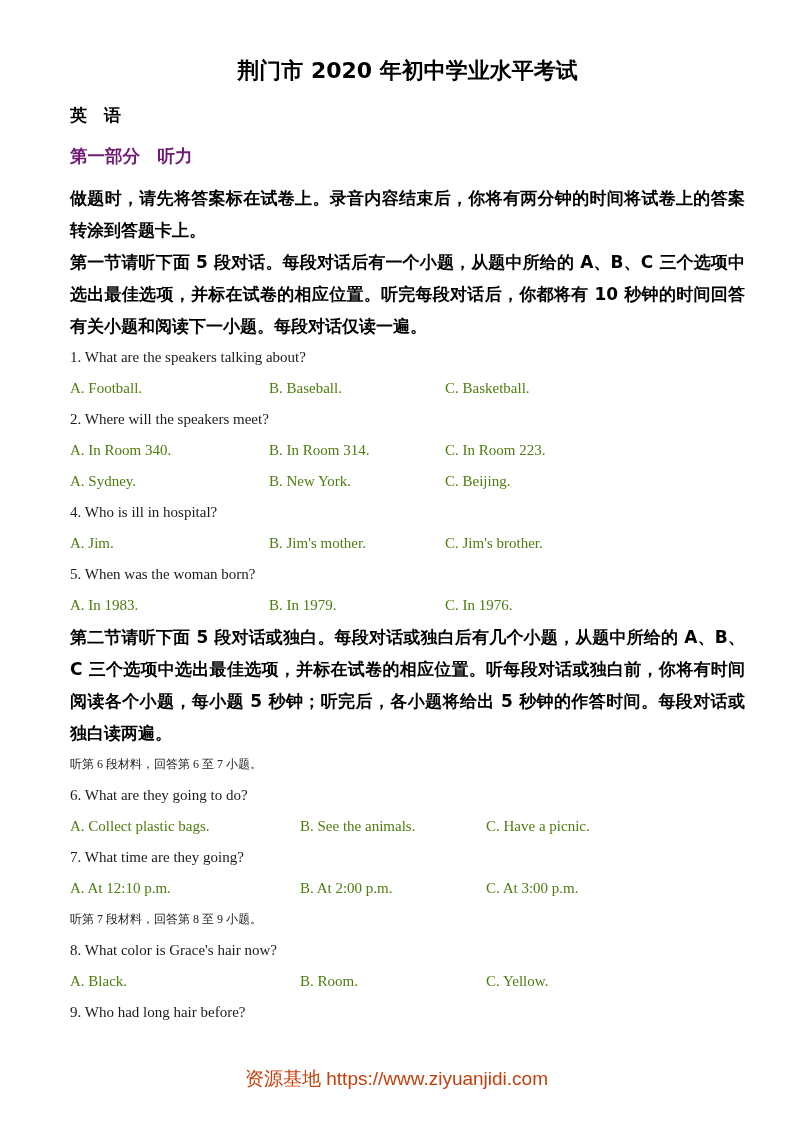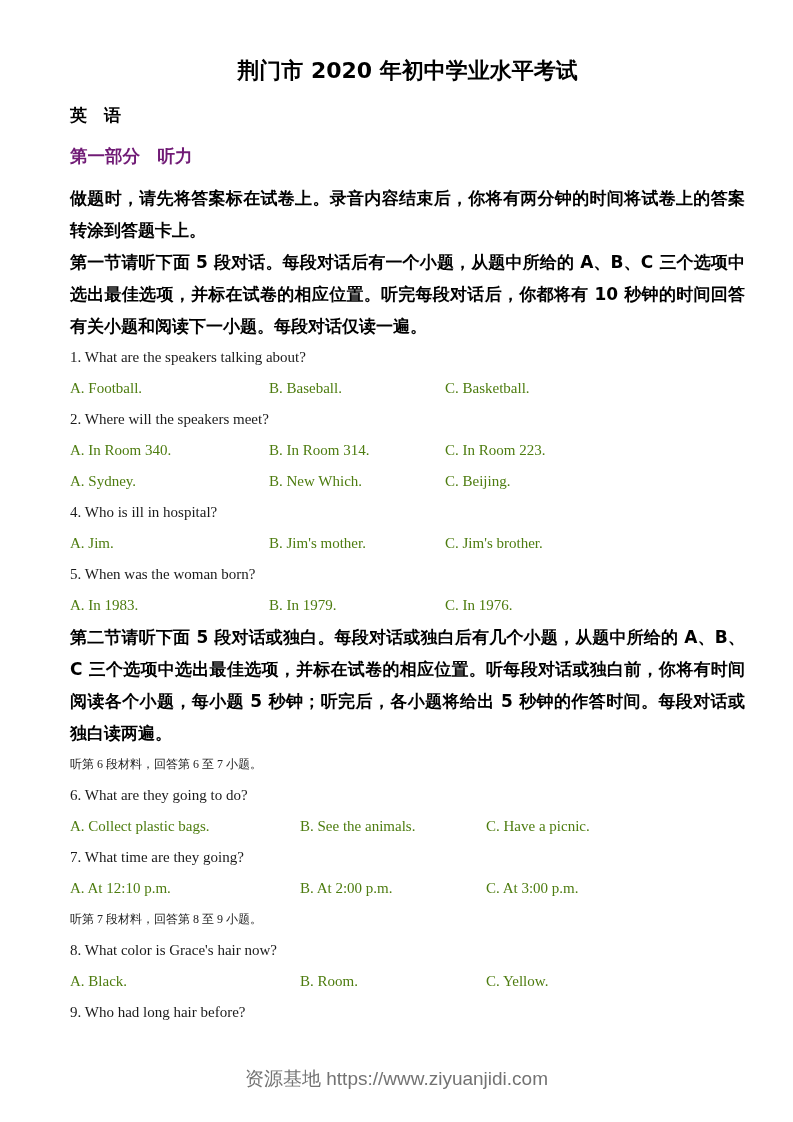--- a/index.html
+++ b/index.html
@@ -75,7 +75,7 @@
 
   <div class="opts">
     <span class="o1">A. Sydney.</span>
-    <span class="o2">B. New Which.</span>
+    <span class="o2">B. New York.</span>
     <span class="o3">C. Beijing.</span>
   </div>
 

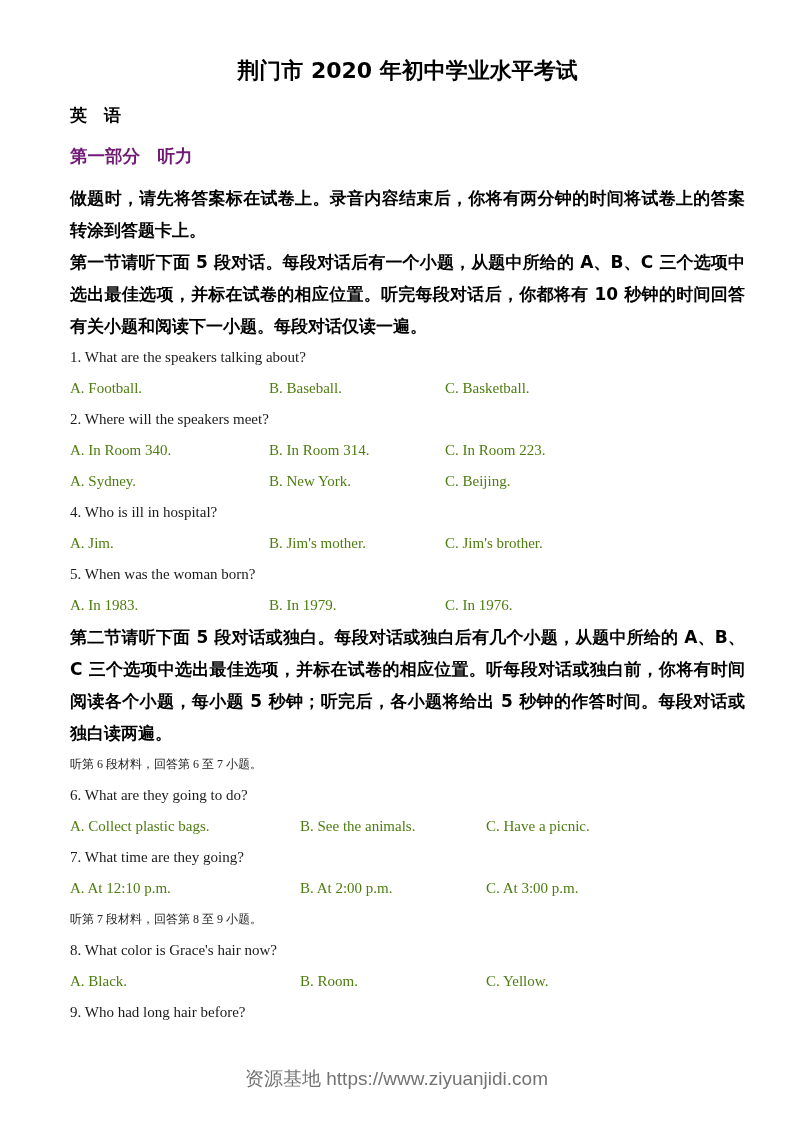--- a/index.html
+++ b/index.html
@@ -45,7 +45,7 @@
     color:#9f9f9f; font-size:19px; line-height:30px;
     font-family:"Liberation Sans","DejaVu Sans",sans-serif;
   }
-  .footer a { color:#737373; text-decoration:none; }
+  .footer a { color:#c2410c; text-decoration:none; }
 </style>
 </head>
 <body>

